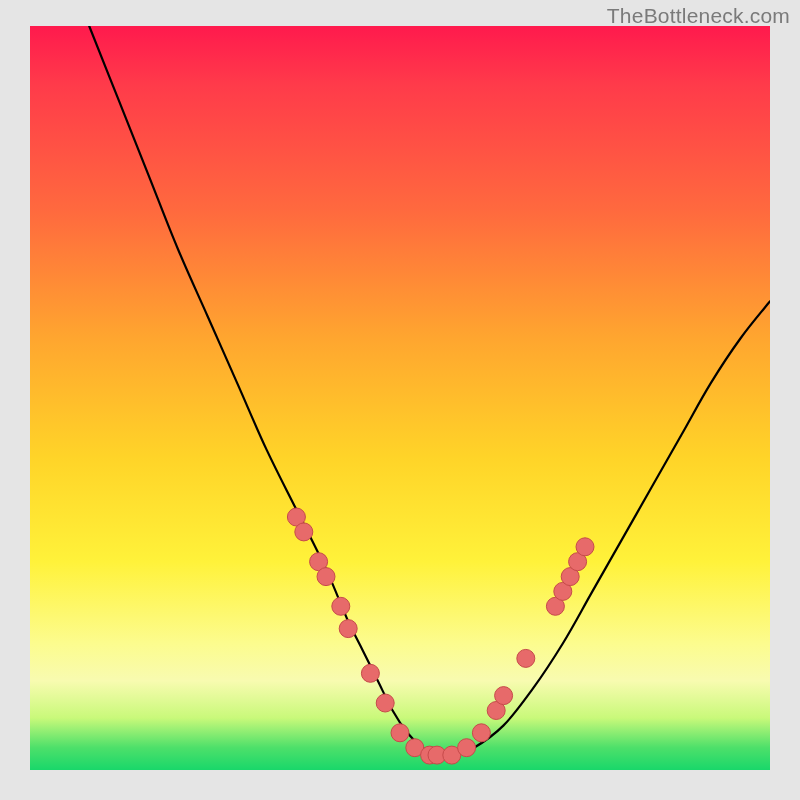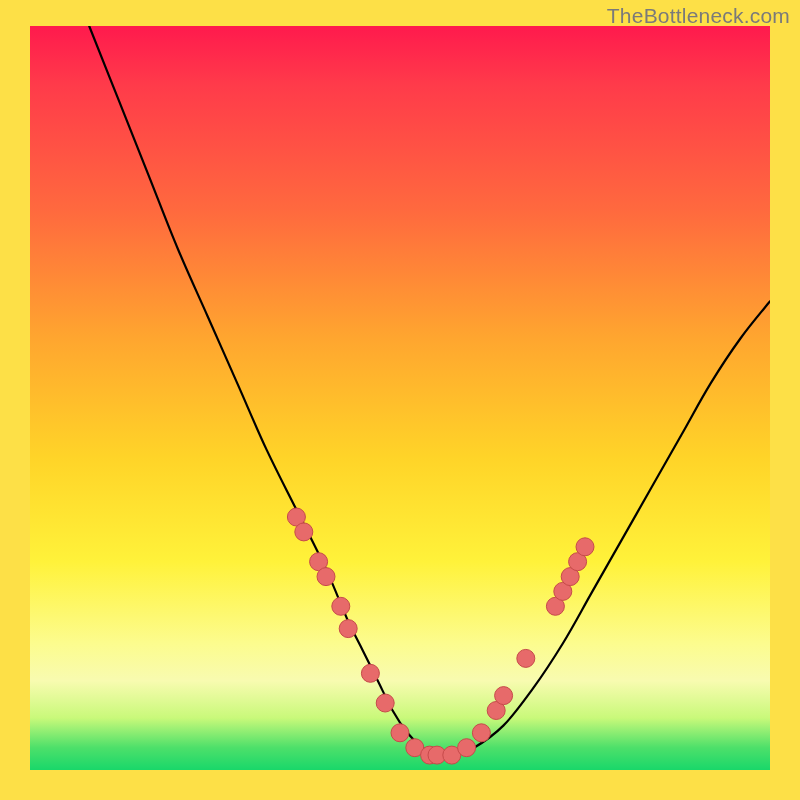--- a/index.html
+++ b/index.html
@@ -17,7 +17,7 @@
     top: 0;
     width: 800px;
     height: 800px;
-    background: #fde047;
+    background: #e5e5e5;
   }
   .plot {
     position: absolute;

